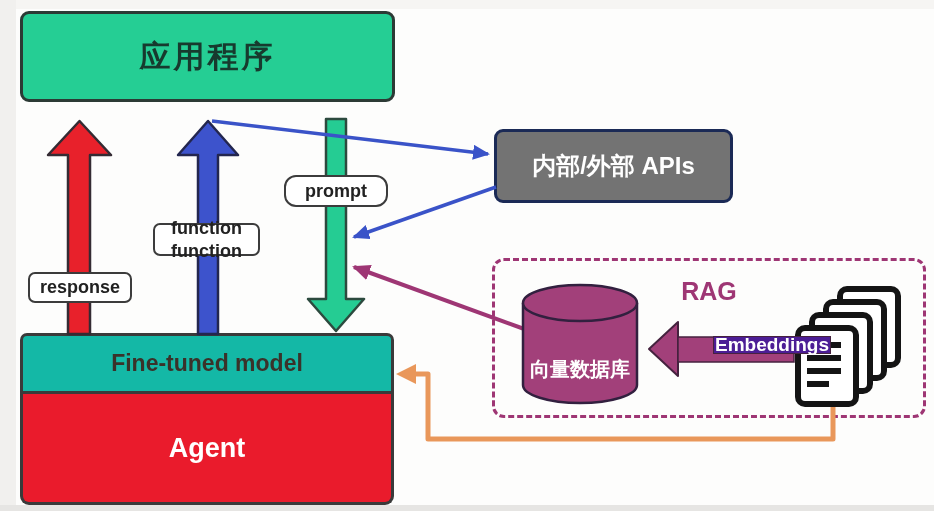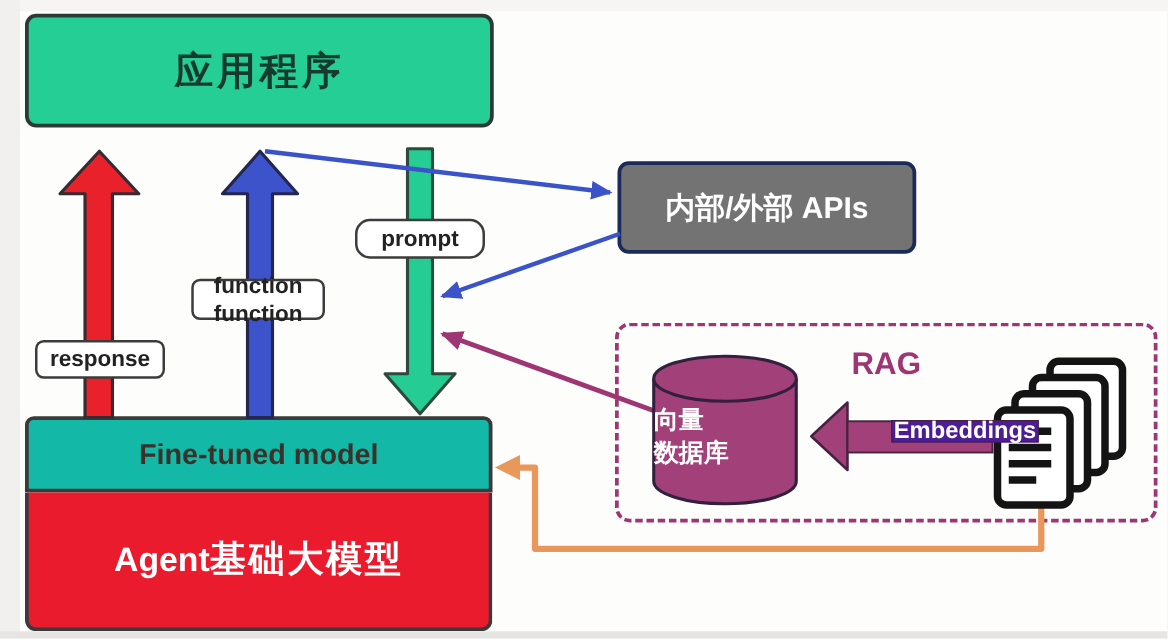--- a/index.html
+++ b/index.html
@@ -75,7 +75,7 @@
 
   .cylinder-label {
     position:absolute; left:523px; top:317px; width:114px; height:66px;
-    display:flex; flex-direction:column; align-items:flex-start; justify-content:center;
+    display:flex; flex-direction:row; align-items:flex-end; justify-content:center;
     color:#ffffff; font-weight:bold; font-size:20px; line-height:1.35;
     z-index:3;
   }

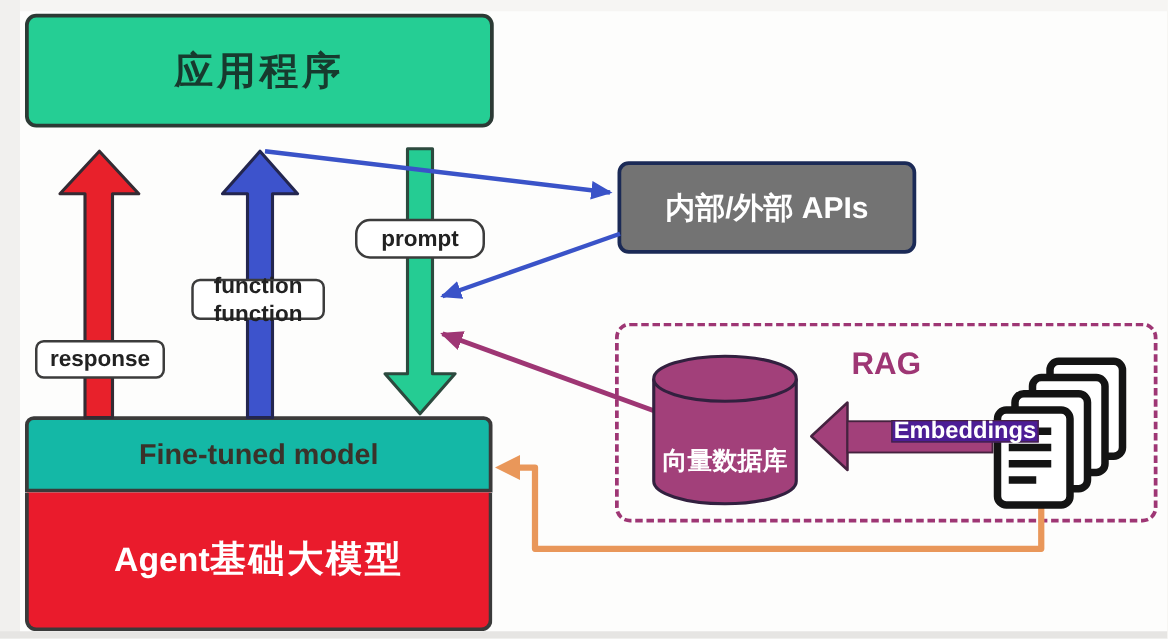--- a/index.html
+++ b/index.html
@@ -110,7 +110,6 @@
 
   <div class="box agent-box">
     <span class="agent-line1">Agent</span>
-    <span class="agent-line2">基础大模型</span>
   </div>
 
   <div class="rag-box"></div>

